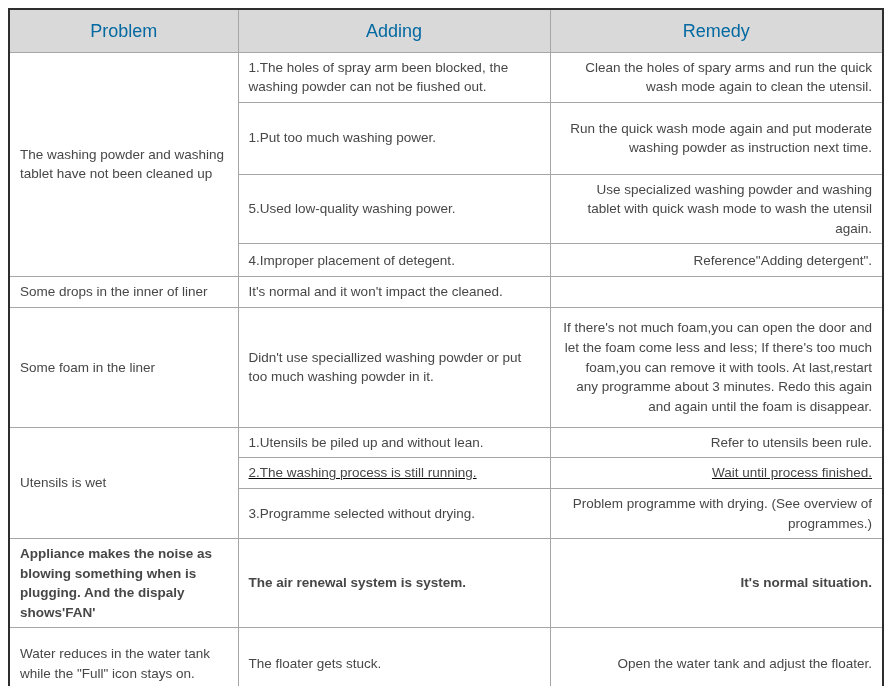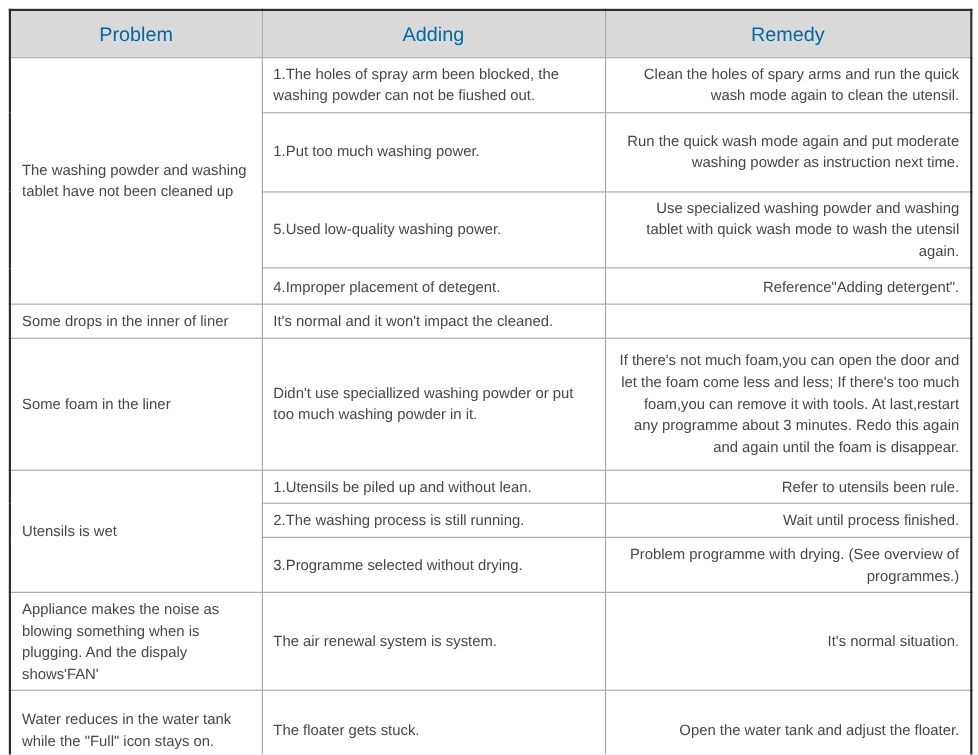--- a/index.html
+++ b/index.html
@@ -56,7 +56,7 @@
   tr.h33  { height: 33px; }
   tr.h29  { height: 29px; }
   tr.h120 { height: 120px; }
-  tr.h28  { height: 28px; }
+  tr.h28  { height: 28px; text-decoration: underline; }
   tr.h87  { height: 87px; }
 </style>
 </head>

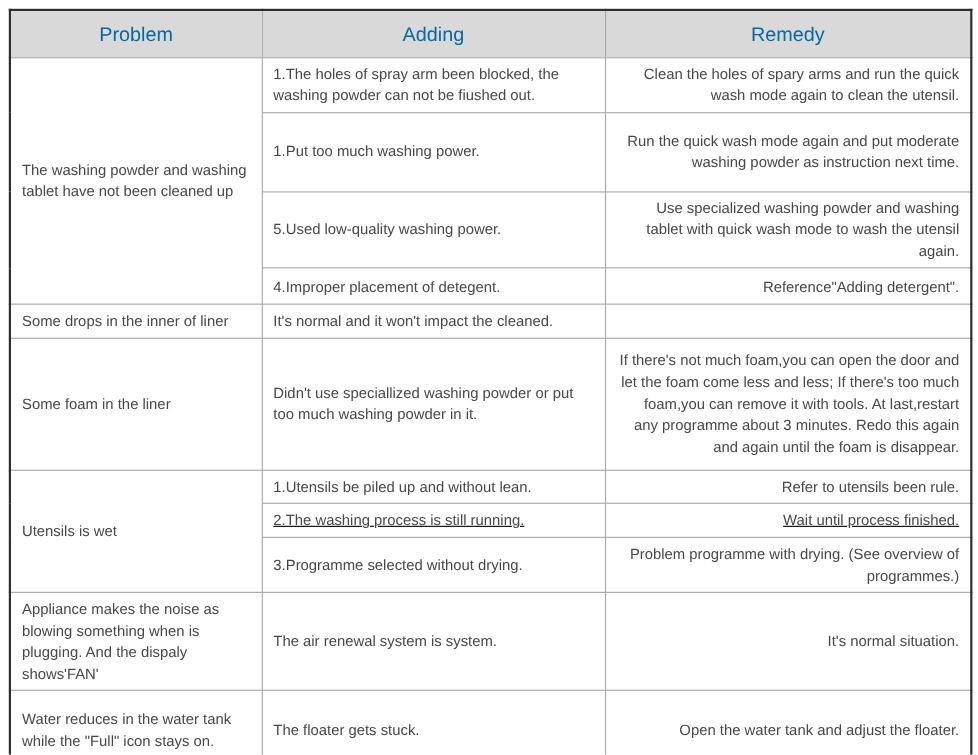--- a/index.html
+++ b/index.html
@@ -57,7 +57,7 @@
   tr.h29  { height: 29px; }
   tr.h120 { height: 120px; }
   tr.h28  { height: 28px; text-decoration: underline; }
-  tr.h87  { height: 87px; }
+  tr.h87  { height: 87px; font-weight: bold; }
 </style>
 </head>
 <body>

